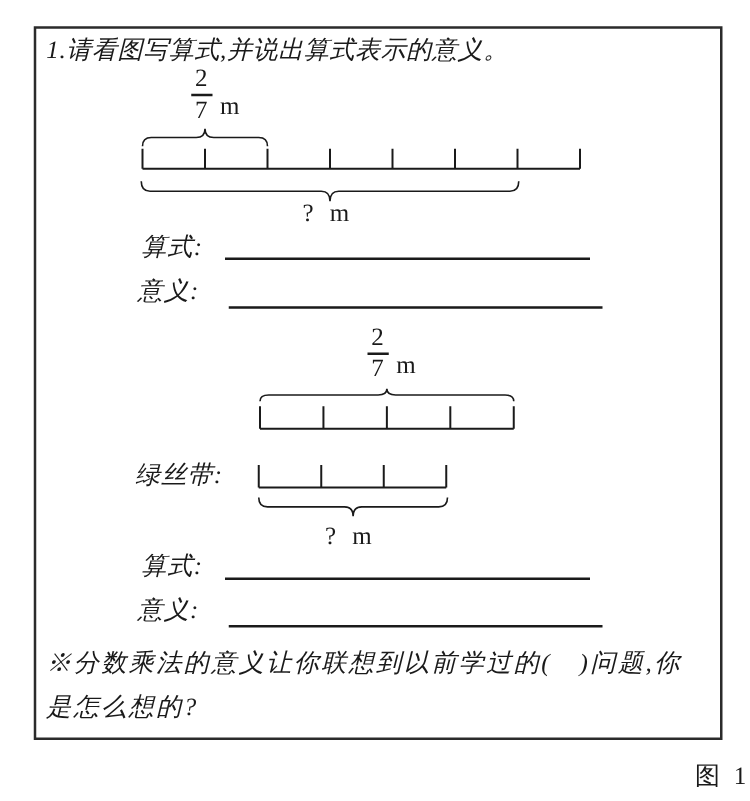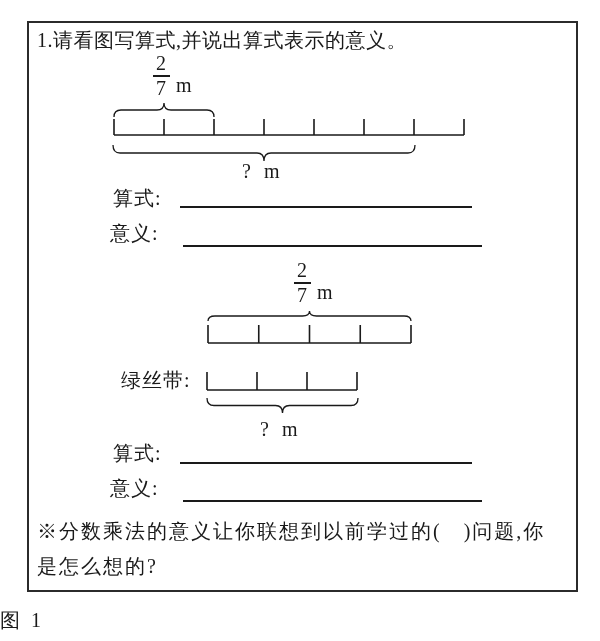--- a/index.html
+++ b/index.html
@@ -7,7 +7,7 @@
          font-family:"Liberation Serif","DejaVu Serif",serif;color:#1a1a1a;overflow:hidden;}
   .box{position:absolute;left:27px;top:21px;width:551px;height:571px;
        border:2px solid #2b2b2b;box-sizing:border-box;background:#ffffff;}
-  .t{position:absolute;font-size:20px;line-height:24px;letter-spacing:1px;white-space:nowrap;}
+  .t{position:absolute;font-size:20px;line-height:24px;letter-spacing:1px;white-space:nowrap;font-style:italic;}
   .title{letter-spacing:0.5px;}
   .note{letter-spacing:2px;}
   .frac{position:absolute;display:flex;flex-direction:column;align-items:center;

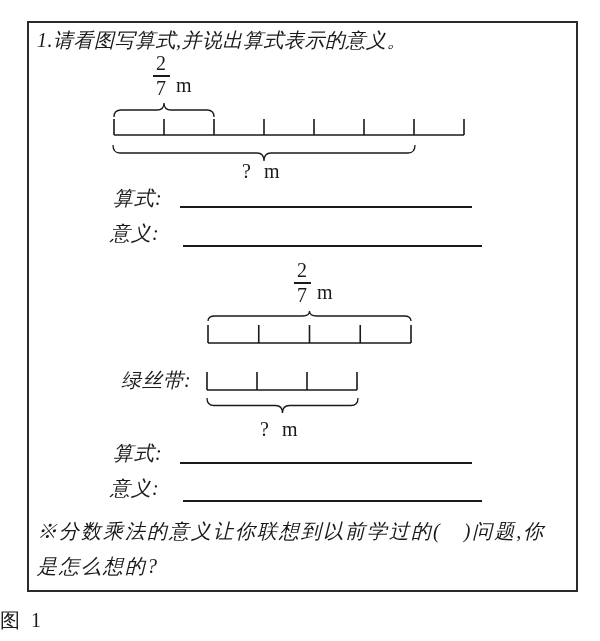--- a/index.html
+++ b/index.html
@@ -64,7 +64,7 @@
       <path d="M3,12 Q3,7 10,7 H97.5 Q104.5,7 104.5,2 Q104.5,7 111.5,7 H199 Q206,7 206,12" fill="none" stroke="#1a1a1a" stroke-width="1.3"></path>
     </svg>
 
-  <span class="t" style="left:121px;top:368px">绿丝带:</span>
+  <span class="t" style="left:108px;top:368px">绿丝带:</span>
   <svg class="diag" style="left:204px;top:368px" width="160" height="47" viewBox="0 0 160 47">
       <path d="M3,22 H153 M3,22 V4 M53,22 V4 M103,22 V4 M153,22 V4" fill="none" stroke="#1a1a1a" stroke-width="1.6"></path>
       <path d="M3,30 Q3,37.5 10,37.5 H71.5 Q78.5,37.5 78.5,45 Q78.5,37.5 85.5,37.5 H147 Q154,37.5 154,30" fill="none" stroke="#1a1a1a" stroke-width="1.3"></path>

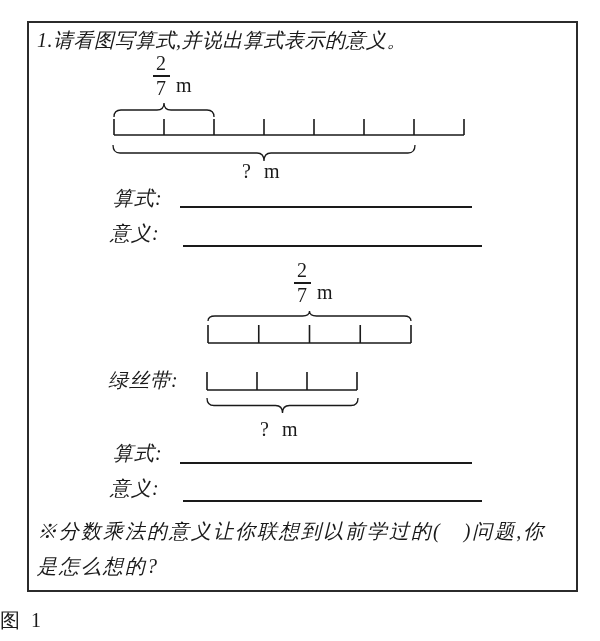--- a/index.html
+++ b/index.html
@@ -17,7 +17,7 @@
   .qlabel{position:absolute;display:flex;gap:13px;font-size:20px;line-height:22px;}
   .blank{position:absolute;height:2px;background:#1a1a1a;}
   .diag{position:absolute;}
-  .caption{position:absolute;left:0;top:607px;width:600px;text-align:left;
+  .caption{position:absolute;left:0;top:607px;width:600px;text-align:right;
            font-size:20px;letter-spacing:3px;}
 </style>
 </head>

